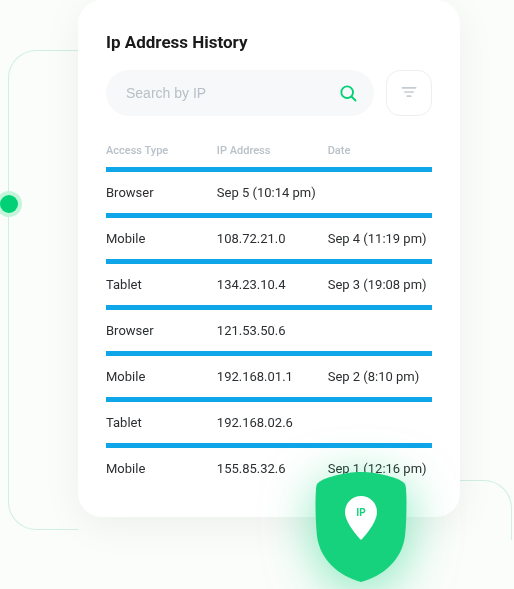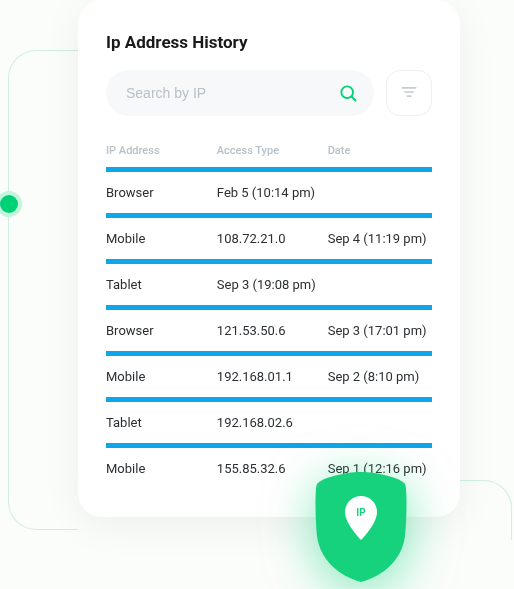--- a/index.html
+++ b/index.html
@@ -176,8 +176,8 @@
 
   <div class="table">
     <div class="thead">
+      <div class="th col1">Access Type</div>
       <div class="th col2">IP Address</div>
-      <div class="th col1">Access Type</div>
       <div class="th col3">Date</div>
     </div>
     <div id="tbody">

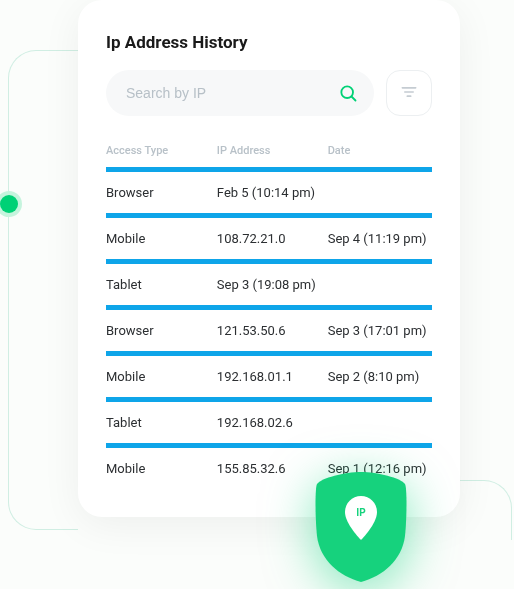--- a/index.html
+++ b/index.html
@@ -183,7 +183,7 @@
     <div id="tbody">
         <div class="trow">
           <div class="col1">Browser</div>
-          <div class="col3">Feb 5 (10:14 pm)</div>
+          <div class="col3">Sep 5 (10:14 pm)</div>
         </div>
         <div class="trow">
           <div class="col1">Mobile</div>

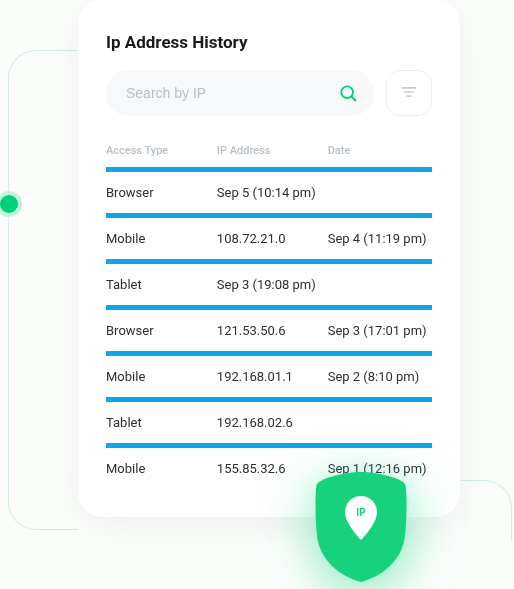--- a/index.html
+++ b/index.html
@@ -192,6 +192,7 @@
         </div>
         <div class="trow">
           <div class="col1">Tablet</div>
+          <div class="col2">134.23.10.4</div>
           <div class="col3">Sep 3 (19:08 pm)</div>
         </div>
         <div class="trow">

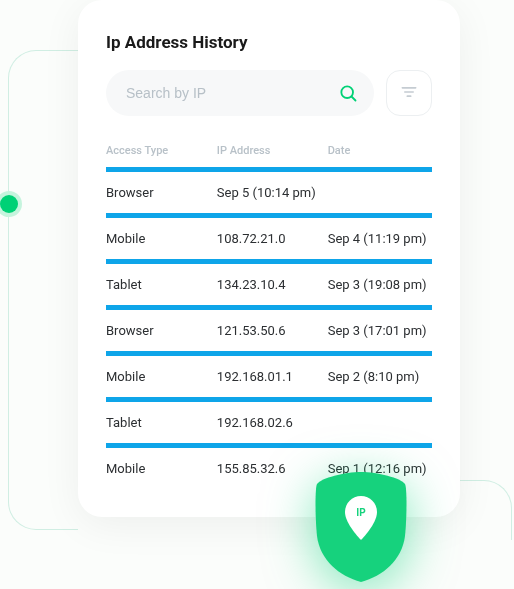--- a/index.html
+++ b/index.html
@@ -198,7 +198,6 @@
         <div class="trow">
           <div class="col1">Browser</div>
           <div class="col2">121.53.50.6</div>
-          <div class="col3">Sep 3 (17:01 pm)</div>
         </div>
         <div class="trow">
           <div class="col1">Mobile</div>

